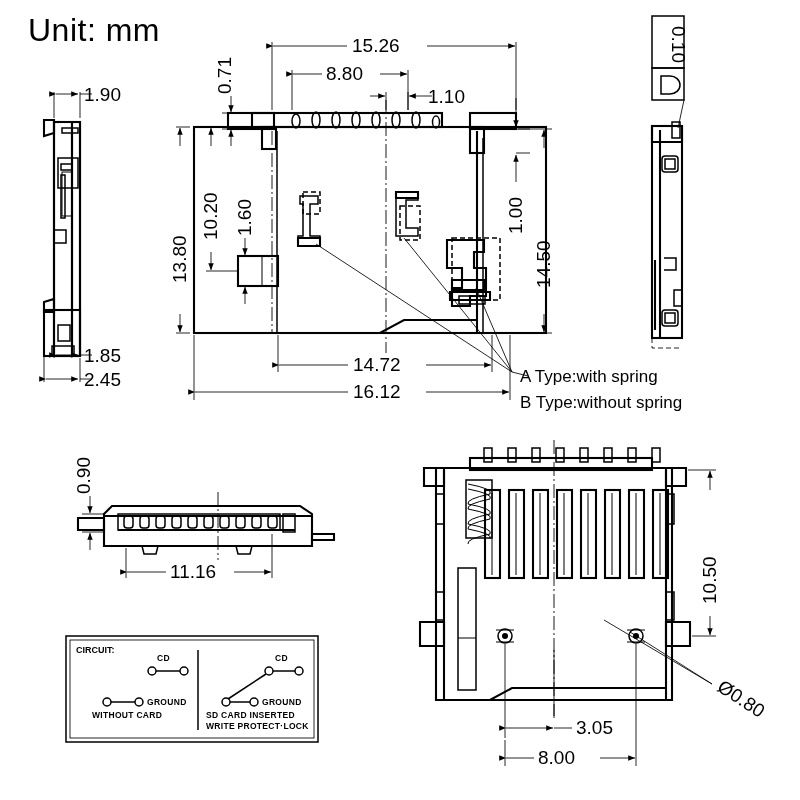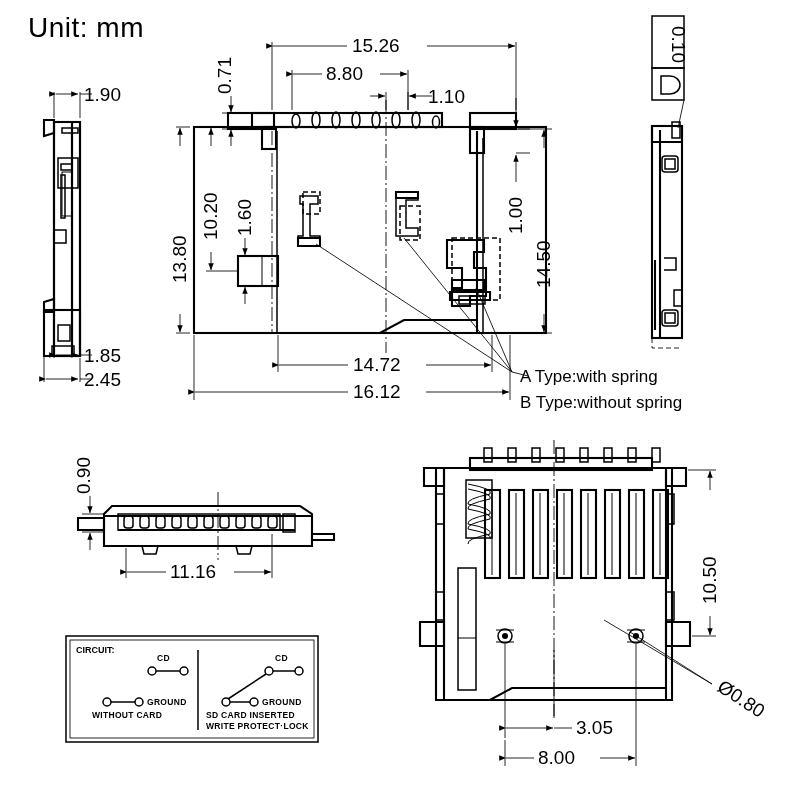--- a/index.html
+++ b/index.html
@@ -7,7 +7,7 @@
   body{width:800px;height:800px;overflow:hidden;
        font-family:"Liberation Sans","DejaVu Sans",sans-serif;color:#000;}
   #sheet{position:relative;width:800px;height:800px;background:#fff;}
-  #unit-title{position:absolute;left:28px;top:14px;font-size:28px;font-weight:400;
+  #unit-title{position:absolute;left:28px;top:14px;font-size:32px;font-weight:400;
               letter-spacing:.5px;line-height:1;white-space:nowrap;}
   svg{position:absolute;left:0;top:0;width:800px;height:800px;}
   text{font-family:"Liberation Sans","DejaVu Sans",sans-serif;fill:#000;}

